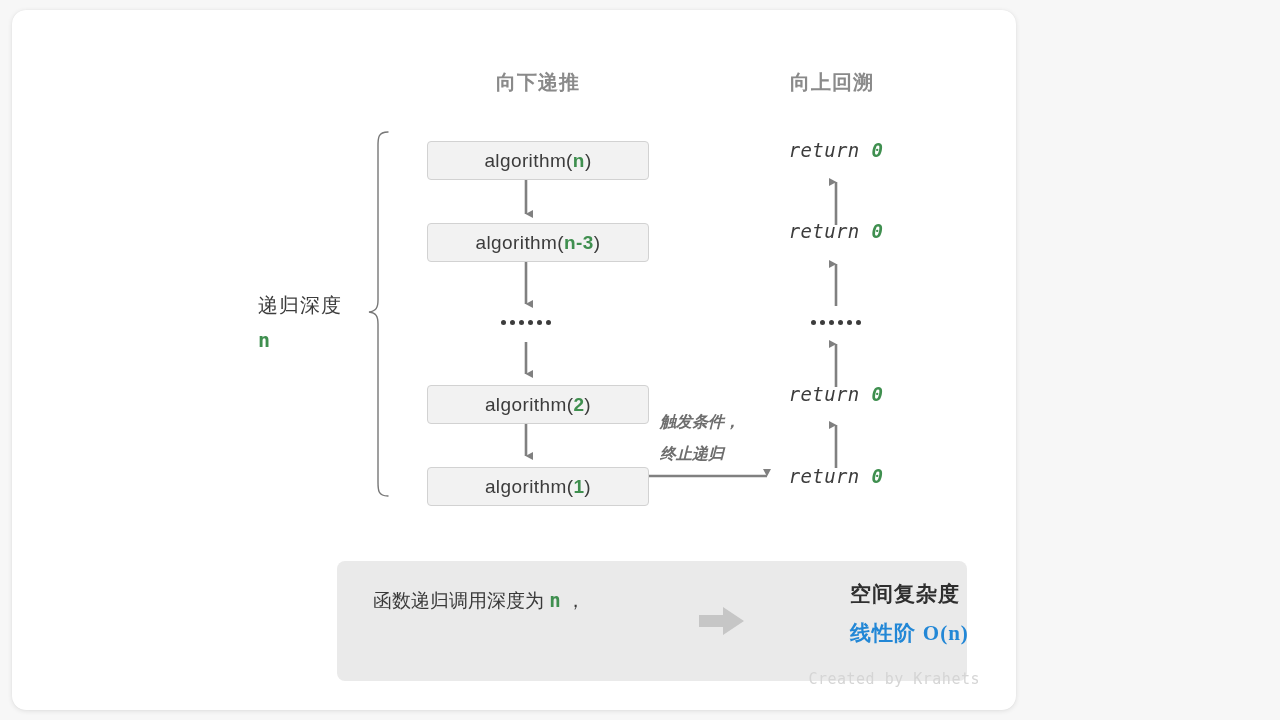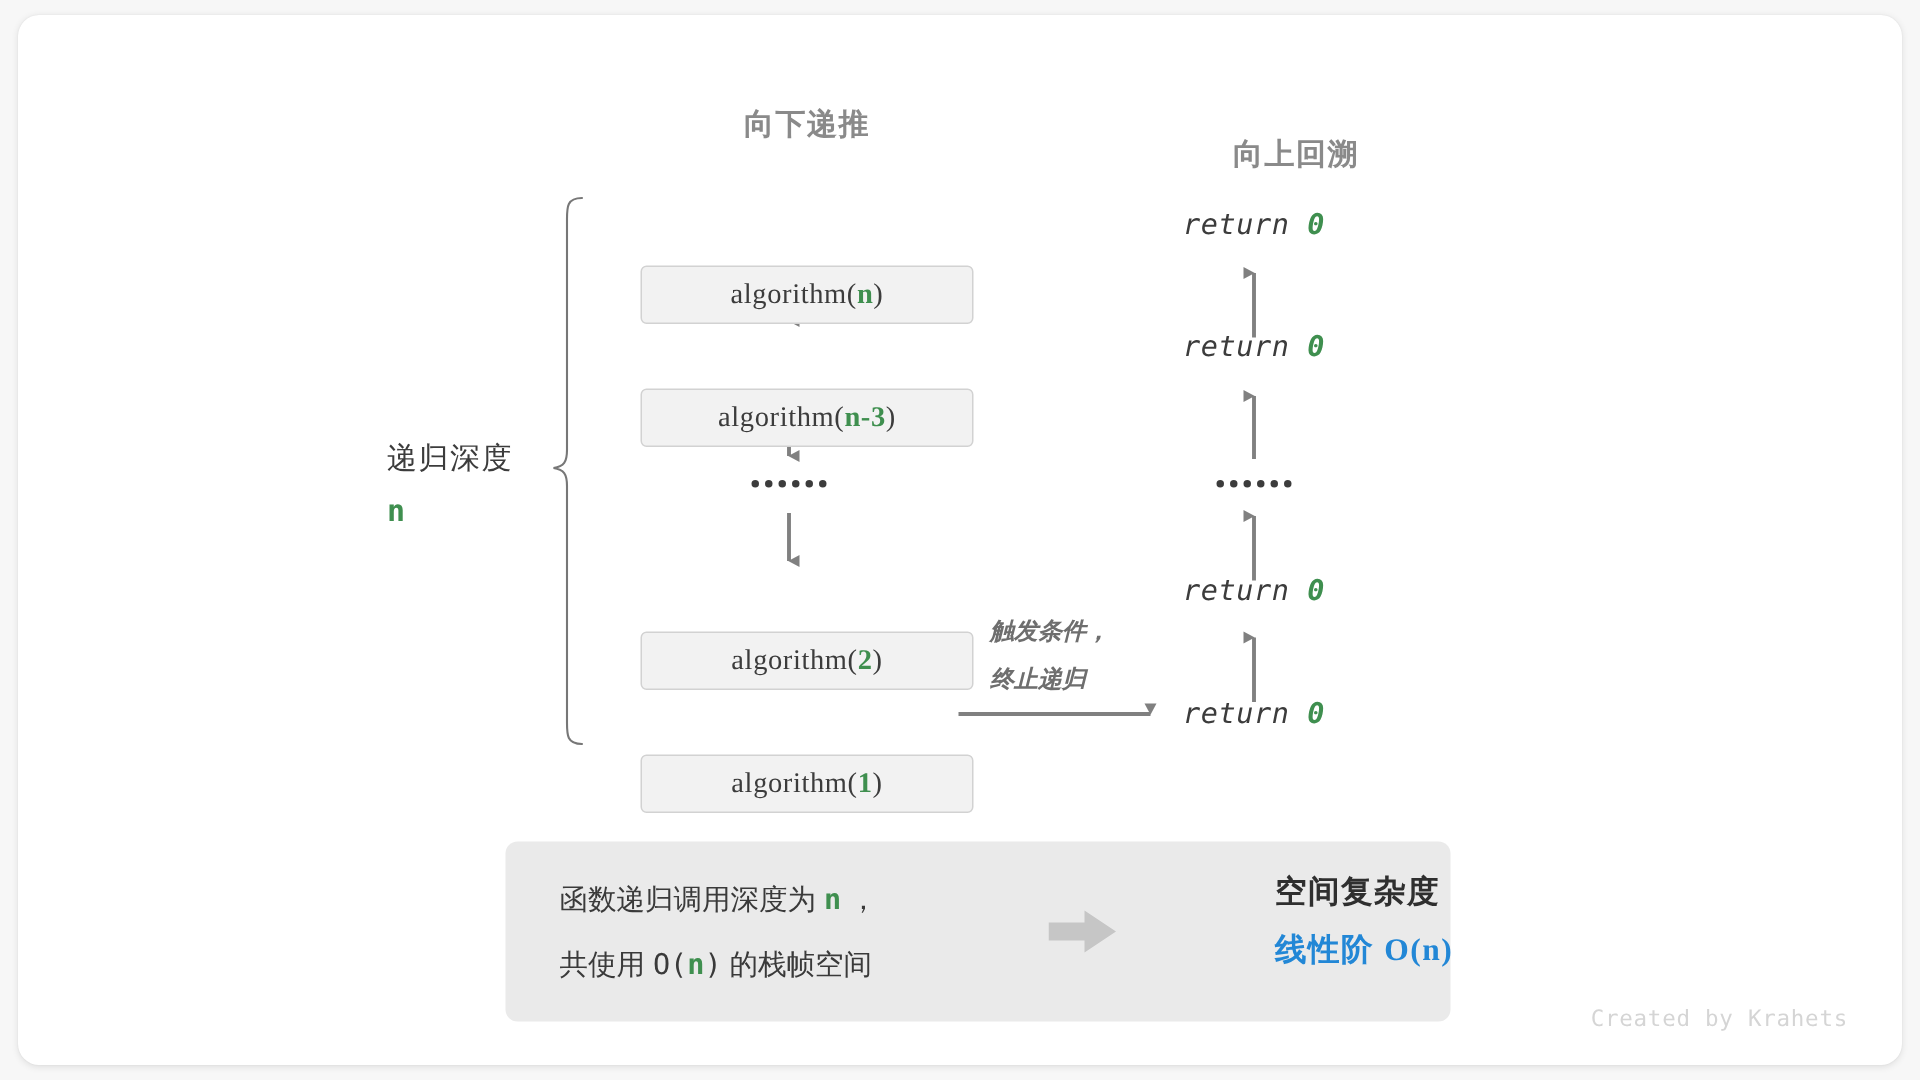--- a/index.html
+++ b/index.html
@@ -23,7 +23,7 @@
     position: absolute;
     left: 12px;
     top: 10px;
-    width: 1256px;
+    width: 1004px;
     height: 700px;
     background: #ffffff;
     border-radius: 14px;

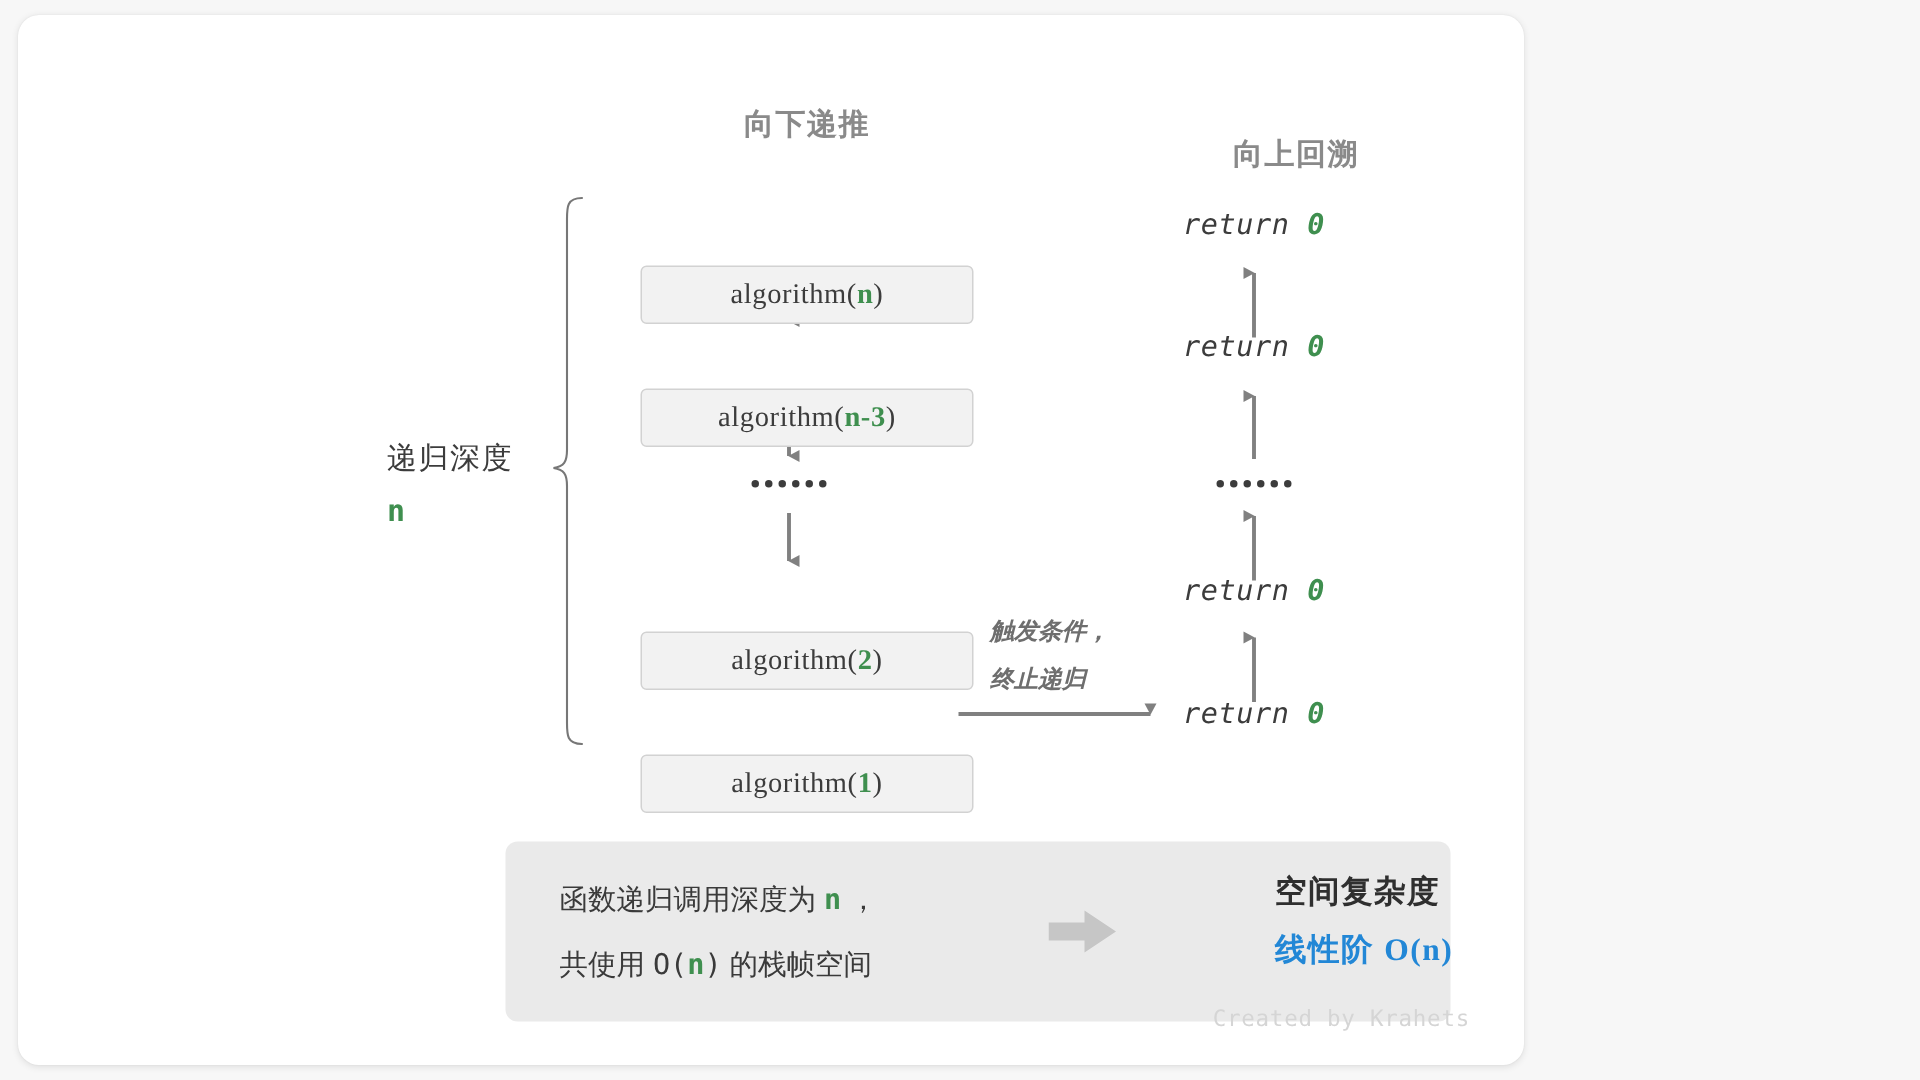--- a/index.html
+++ b/index.html
@@ -41,7 +41,7 @@
     transform: translateX(-50%);
   }
   #head-down { left: 526px; top: 59px; }
-  #head-up   { left: 852px; top: 59px; margin-top: 20px; }
+  #head-up   { left: 820px; top: 59px; }
 
   
   .call-box {

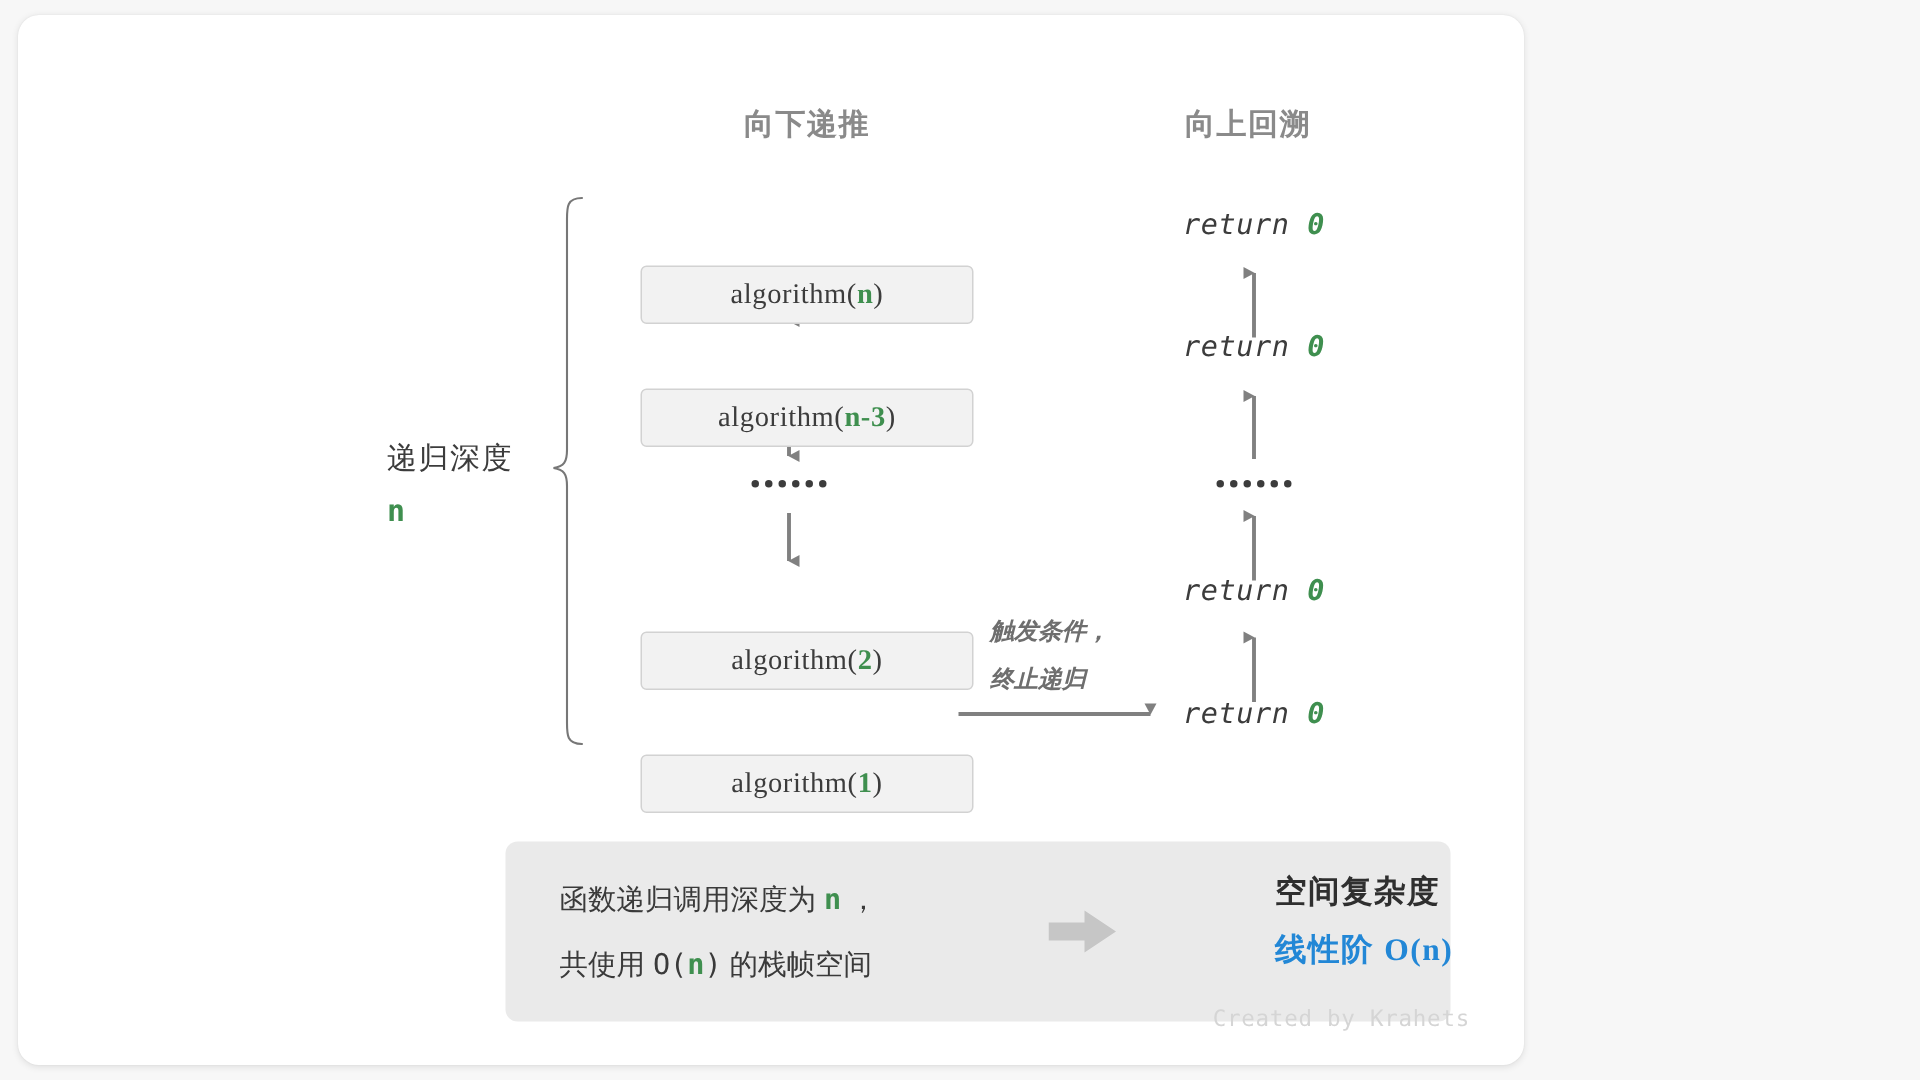--- a/index.html
+++ b/index.html
@@ -56,12 +56,11 @@
     display: flex;
     align-items: center;
     justify-content: center;
-    font-family: Liberation Serif, serif;
+    font-family: Liberation Sans, sans-serif;
     font-size: 19px;
     color: #3c3c3c;
     letter-spacing: 0.4px;
     white-space: nowrap;
-    margin-top: 36px;
   }
   .call-box .arg {
     color: #3f8f4f;

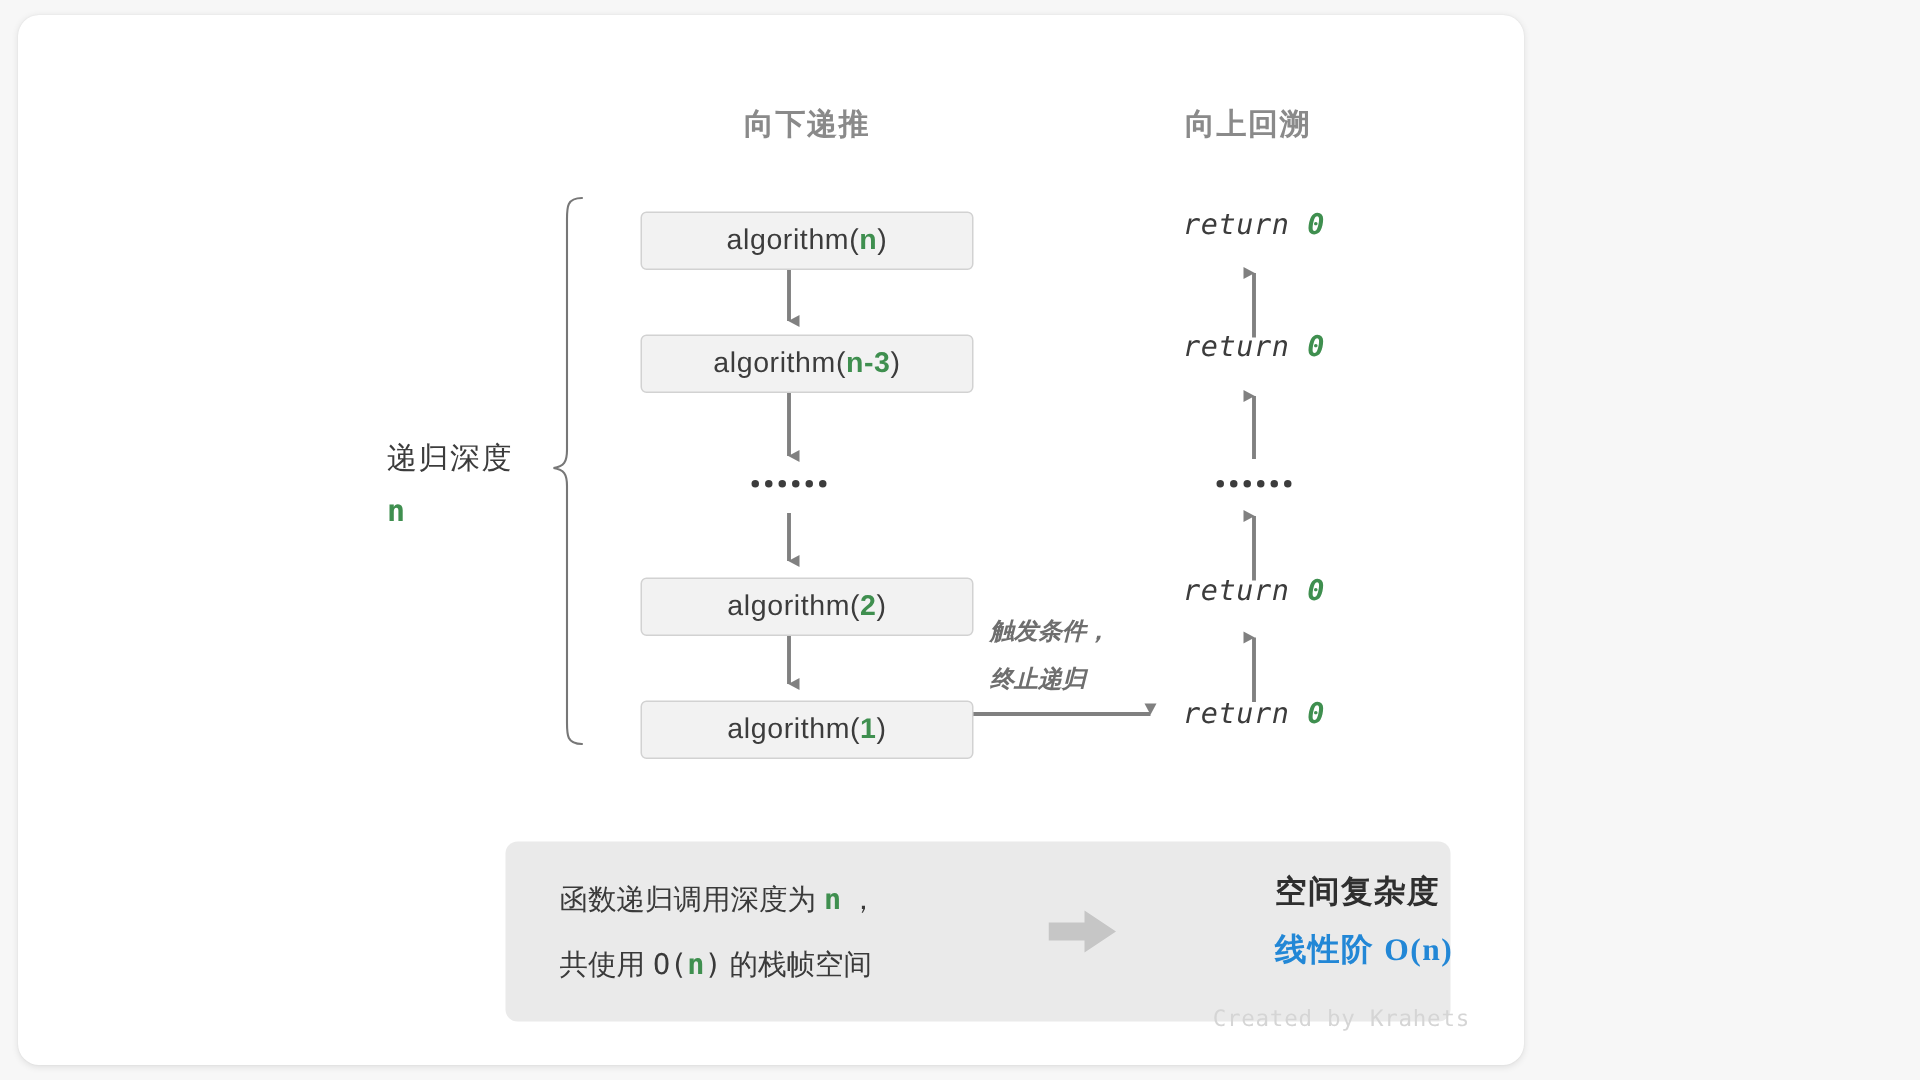--- a/index.html
+++ b/index.html
@@ -333,9 +333,6 @@
         <div>
           <span>函数递归调用深度为 </span><span class="g">n</span><span> ，</span>
         </div>
-        <div>
-          <span>共使用 </span><span class="mono">O(</span><span class="g">n</span><span class="mono">)</span><span> 的栈帧空间</span>
-        </div>
       </div>
 
       <svg class="big-arrow" viewBox="0 0 46 30" width="46" height="30">

